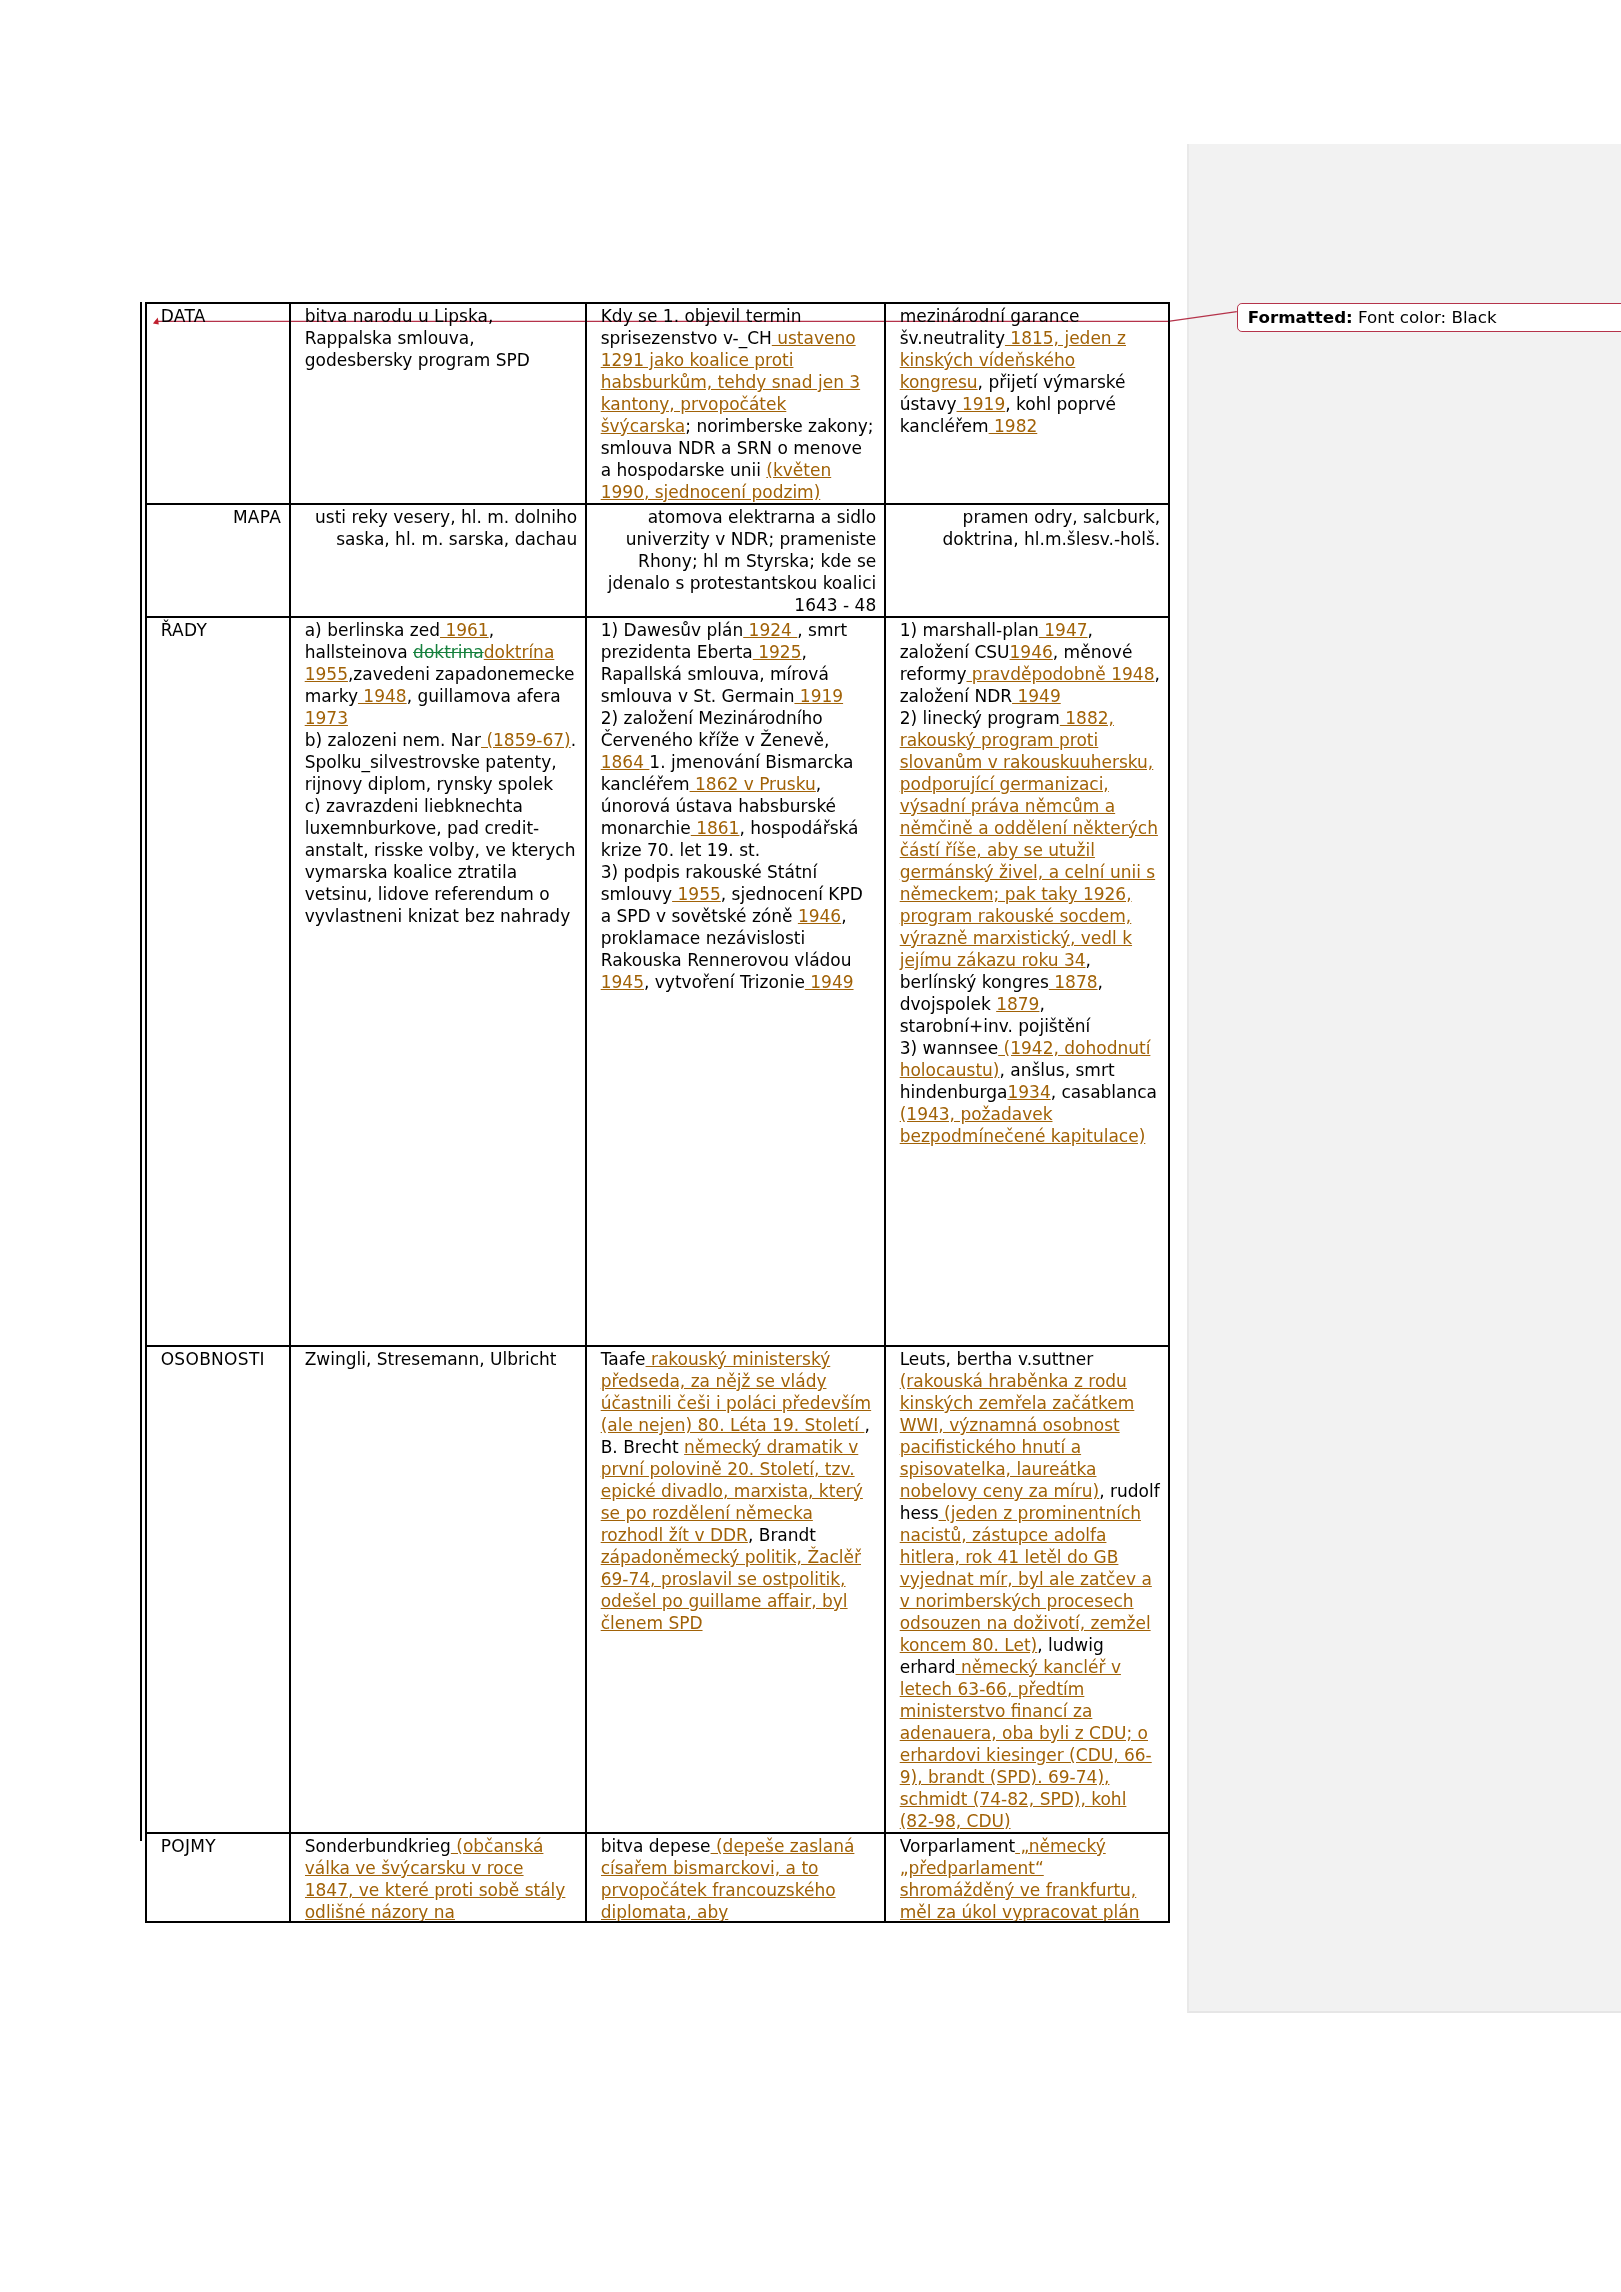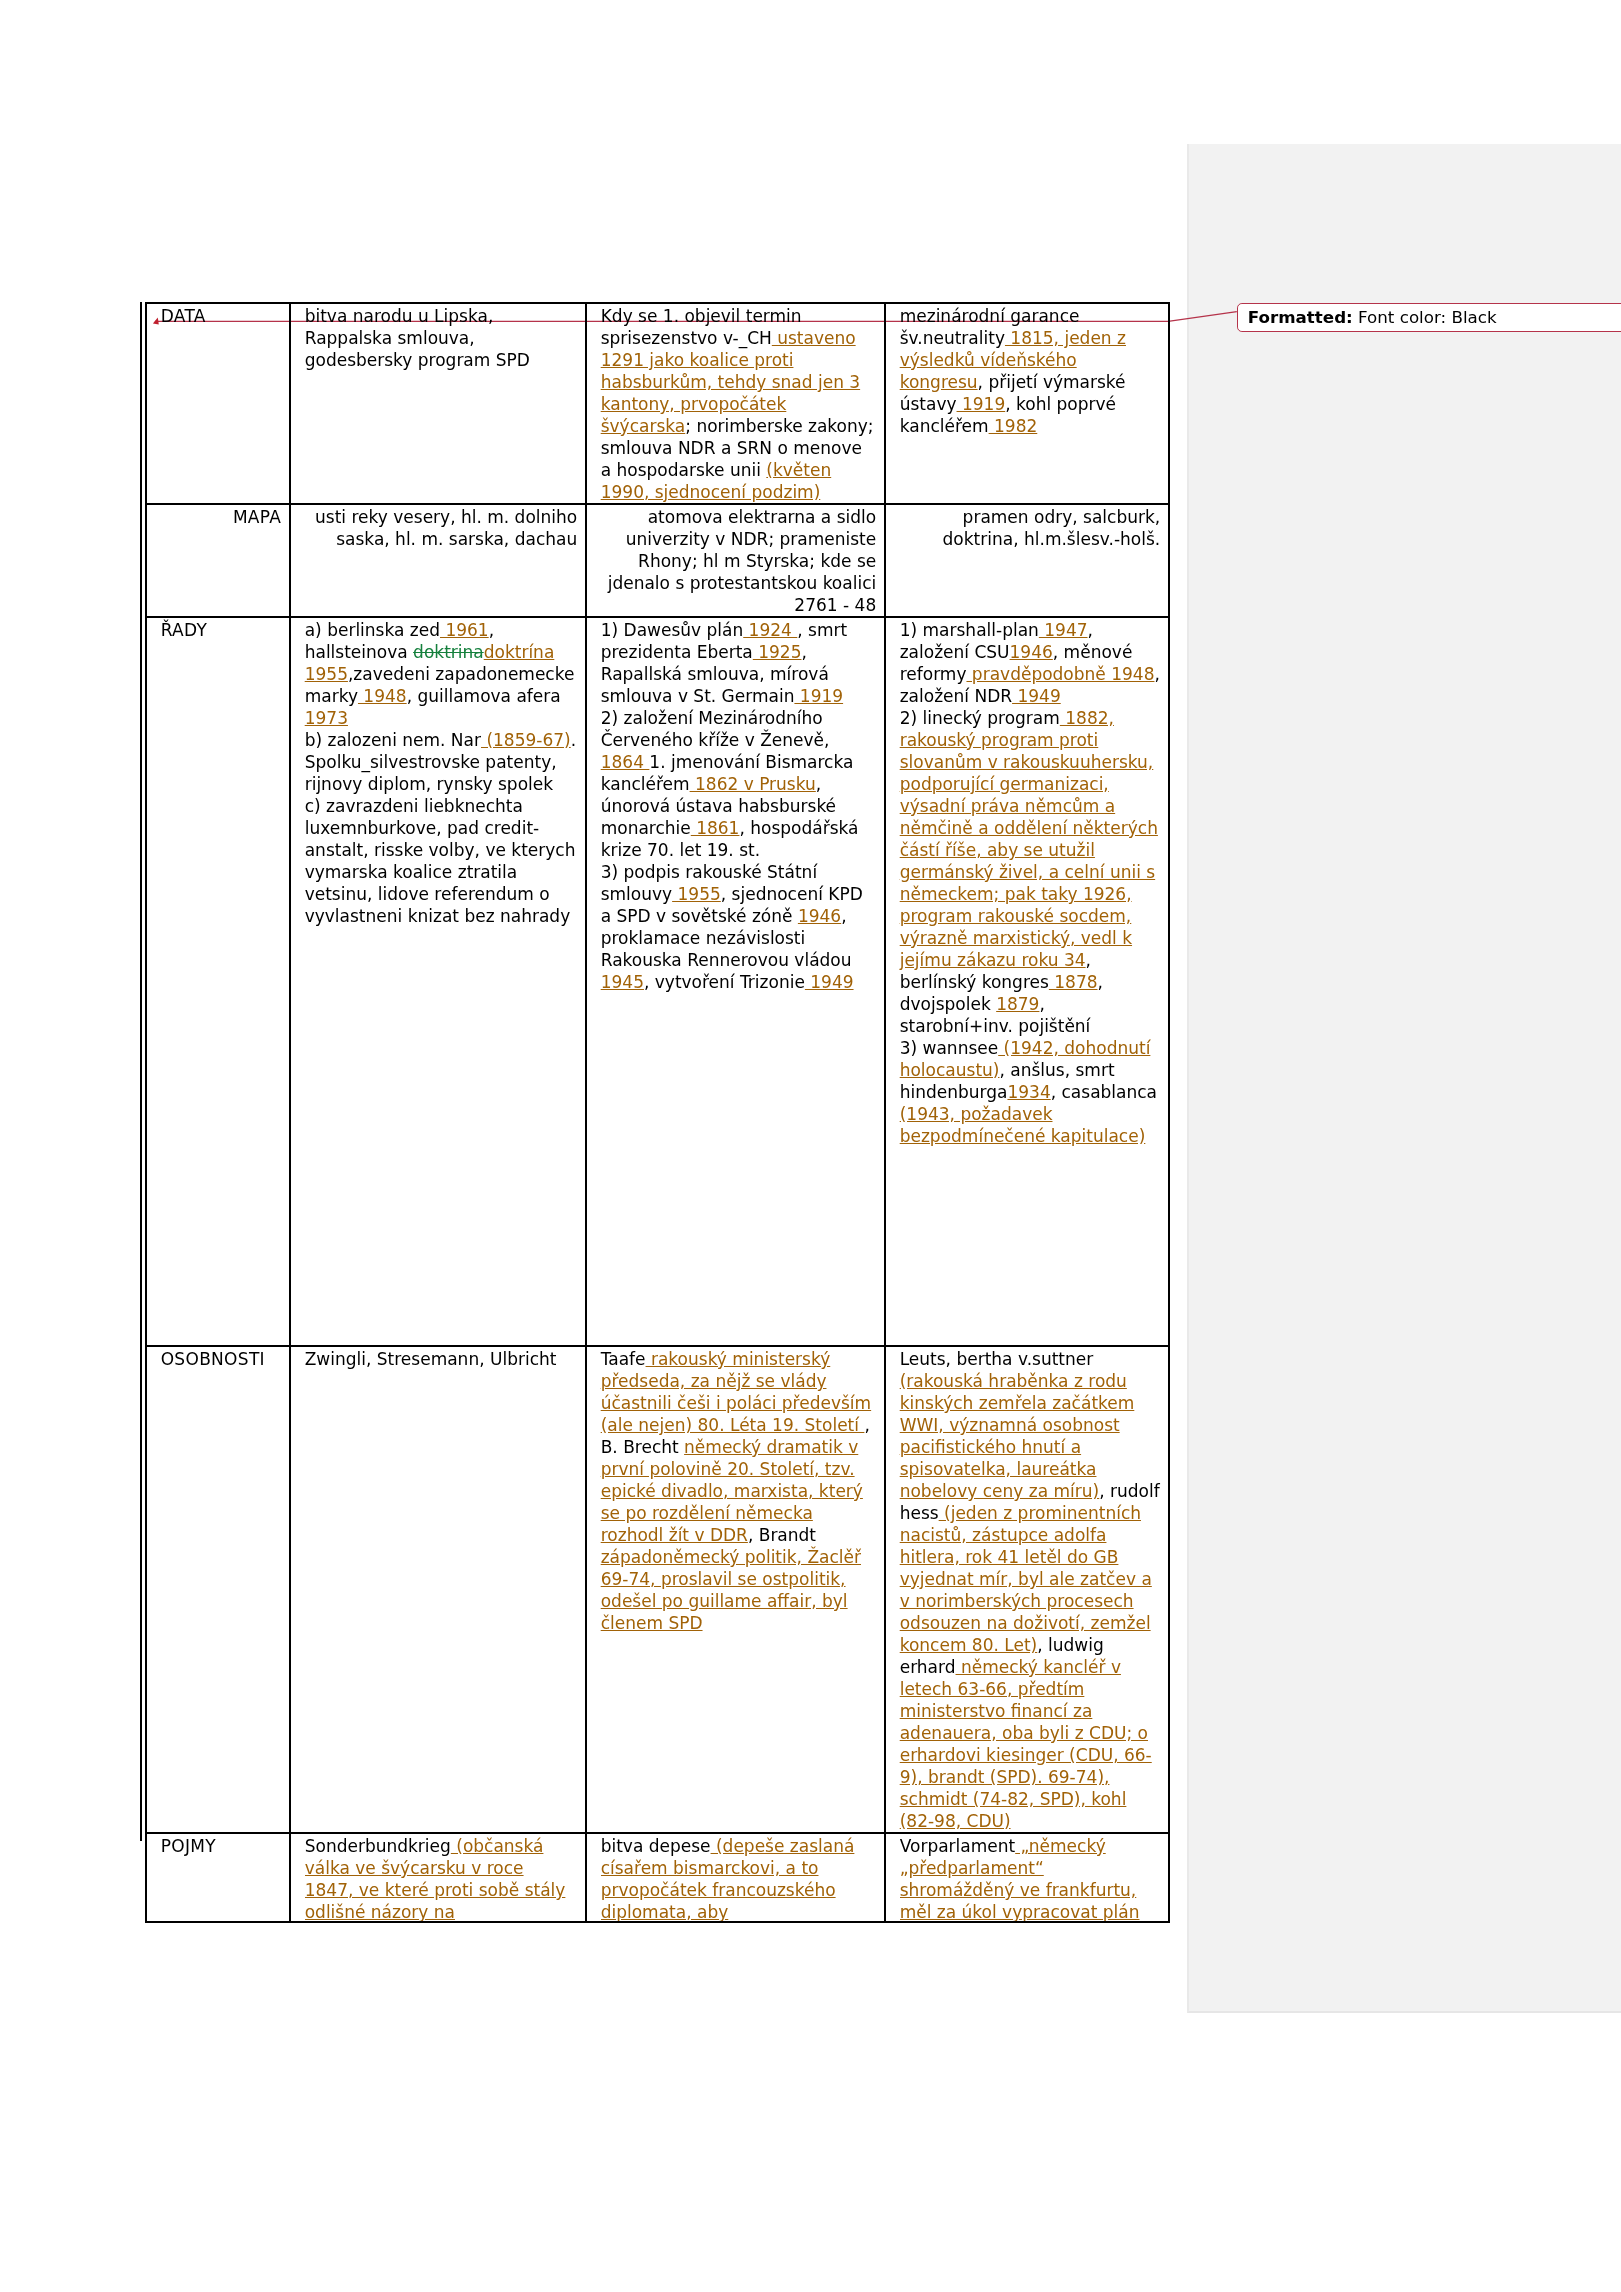--- a/index.html
+++ b/index.html
@@ -55,7 +55,7 @@
           <div><span>Kdy se 1. objevil termin sprisezenstvo v-_CH</span><span class="ins"> ustaveno 1291 jako koalice proti habsburkům, tehdy snad jen 3 kantony, prvopočátek švýcarska</span><span>; norimberske zakony; smlouva NDR a SRN o menove a hospodarske unii </span><span class="ins">(květen 1990, sjednocení podzim)</span></div>
         </td>
         <td>
-          <div><span>mezinárodní garance šv.neutrality</span><span class="ins"> 1815, jeden z výsledků vídeňského kongresu</span><span>, přijetí výmarské ústavy</span><span class="ins"> 1919</span><span>, kohl poprvé kancléřem</span><span class="ins"> 1982</span></div>
+          <div><span>mezinárodní garance šv.neutrality</span><span class="ins"> 1815, jeden z kinských vídeňského kongresu</span><span>, přijetí výmarské ústavy</span><span class="ins"> 1919</span><span>, kohl poprvé kancléřem</span><span class="ins"> 1982</span></div>
         </td>
       </tr>
       <tr style="height: 98px; text-align: right;">

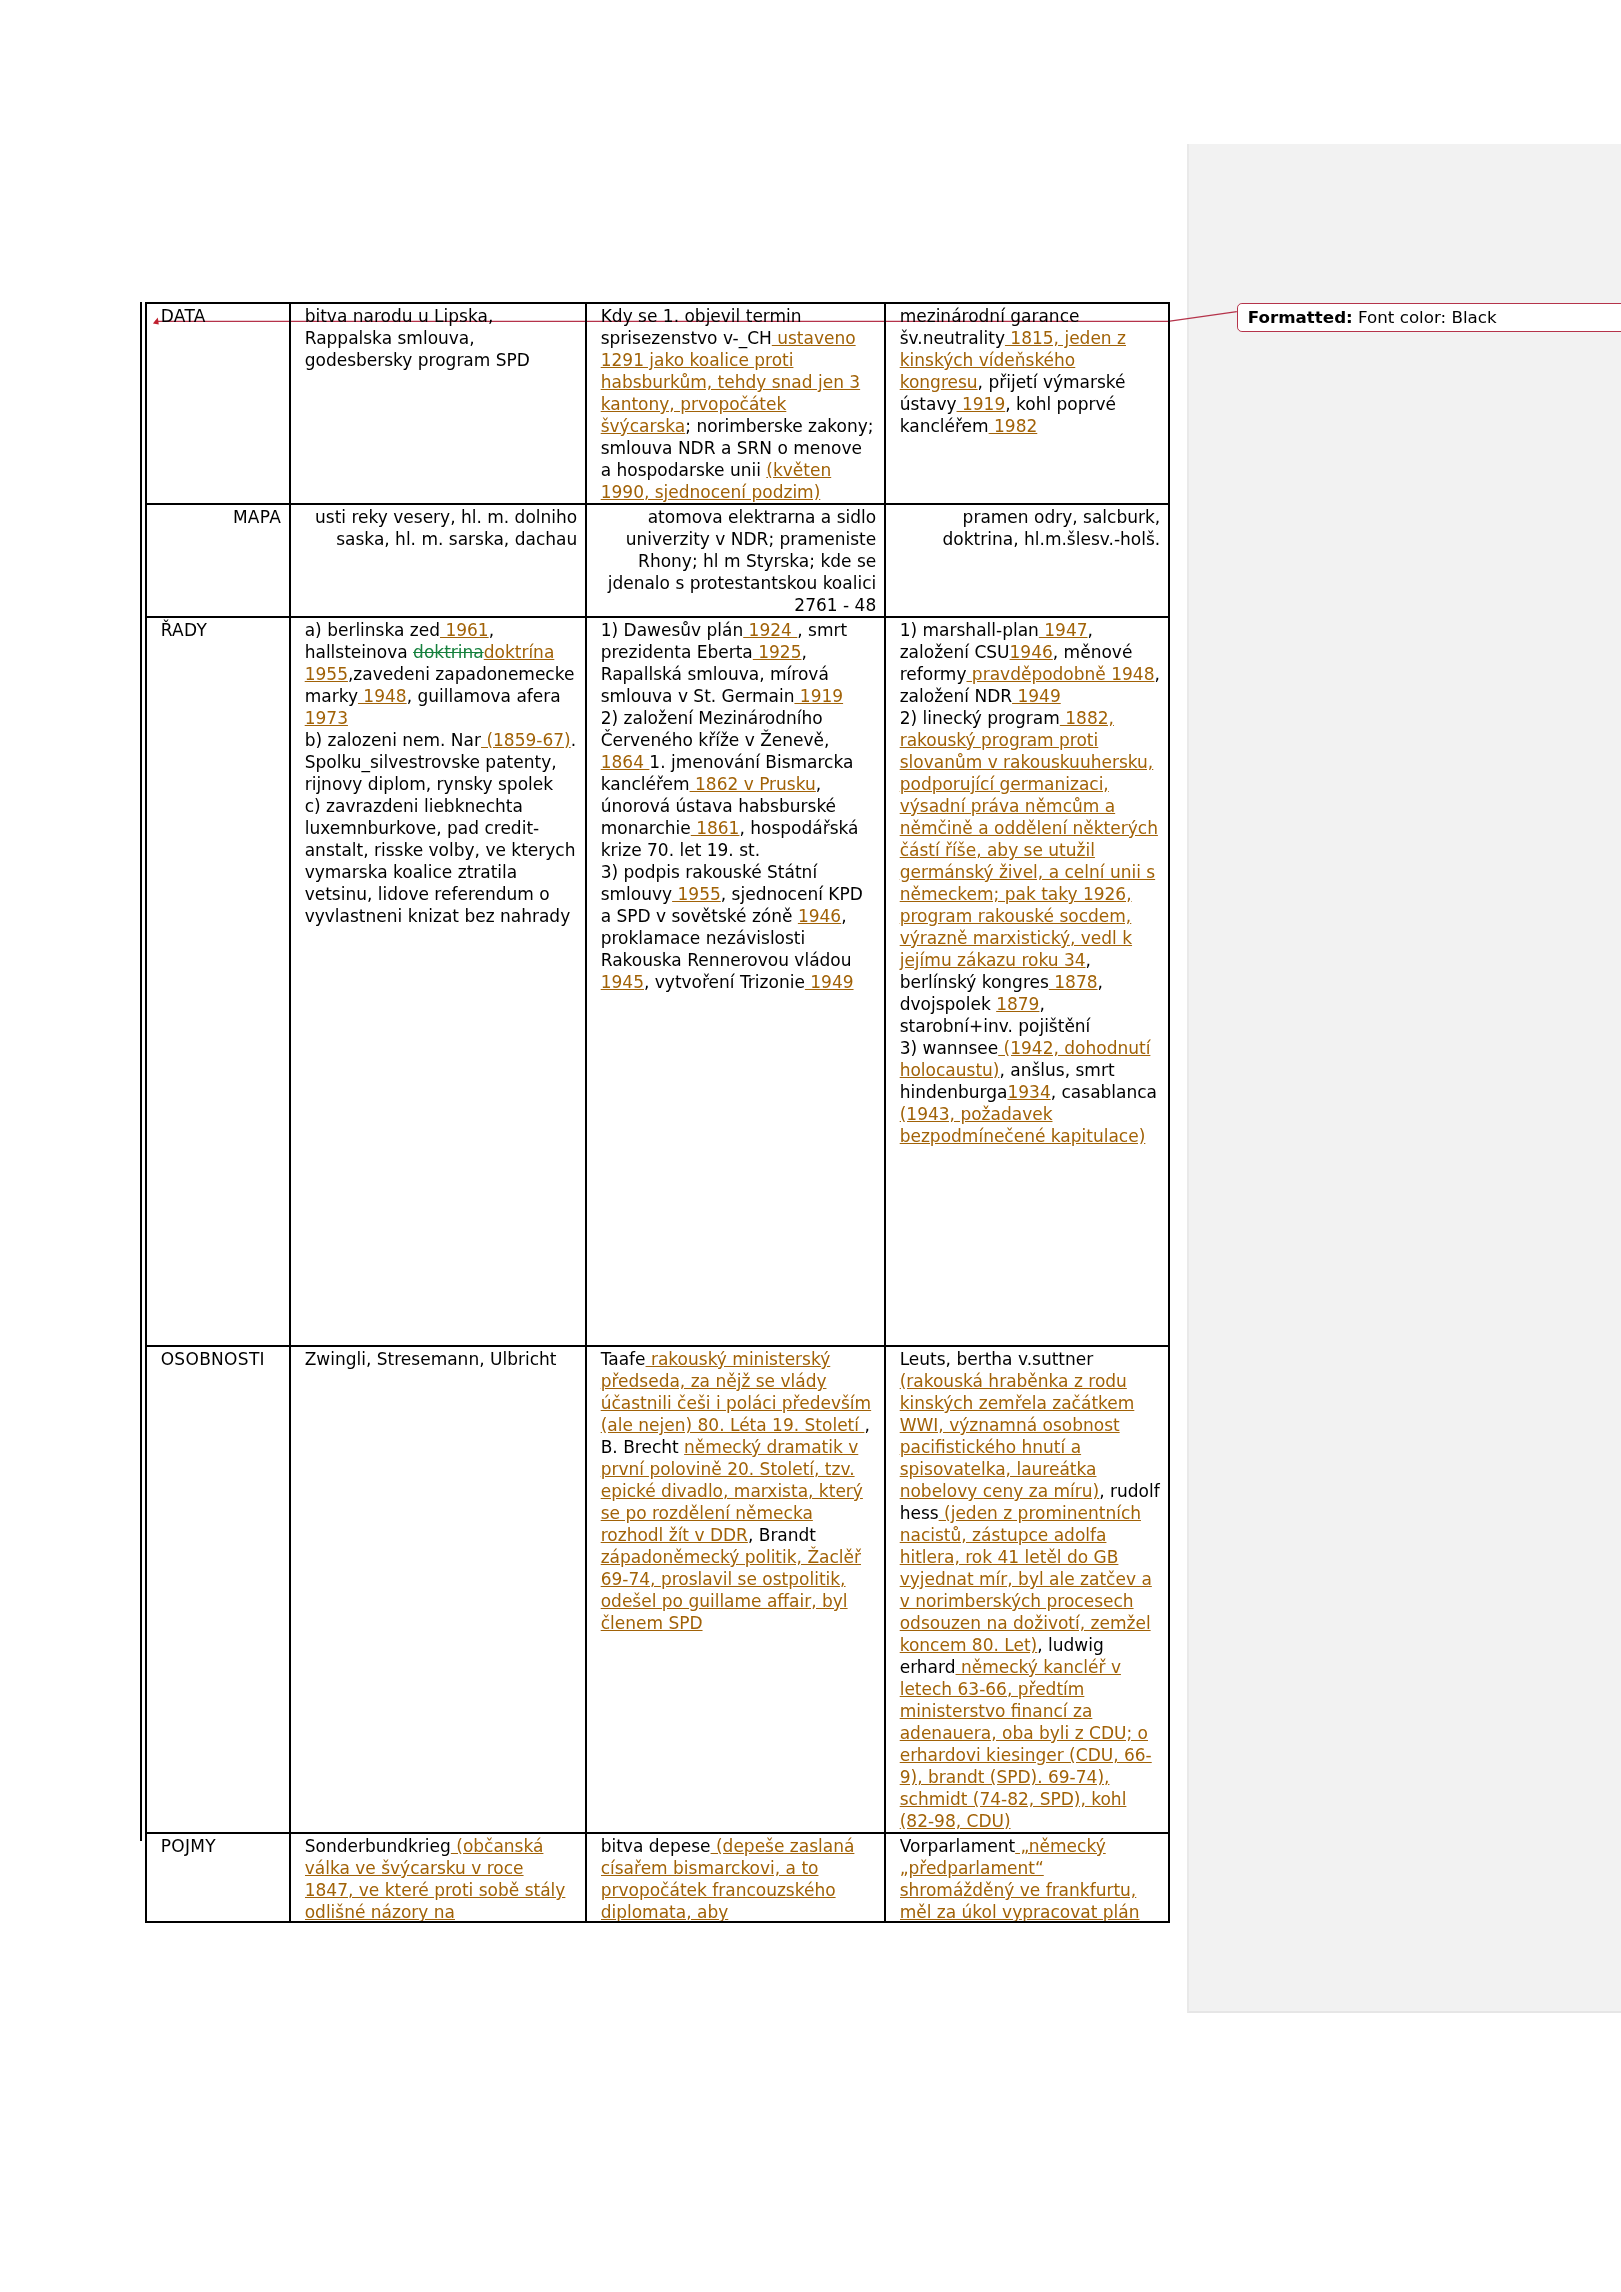--- a/index.html
+++ b/index.html
@@ -64,7 +64,7 @@
           <div><span>usti reky vesery, hl. m. dolniho saska, hl. m. sarska, dachau</span></div>
         </td>
         <td>
-          <div><span>atomova elektrarna a sidlo univerzity v NDR; prameniste Rhony; hl m Styrska; kde se jdenalo s protestantskou koalici 2761 - 48</span></div>
+          <div><span>atomova elektrarna a sidlo univerzity v NDR; prameniste Rhony; hl m Styrska; kde se jdenalo s protestantskou koalici 1643 - 48</span></div>
         </td>
         <td>
           <div><span>pramen odry, salcburk, doktrina, hl.m.šlesv.-holš.</span></div>

